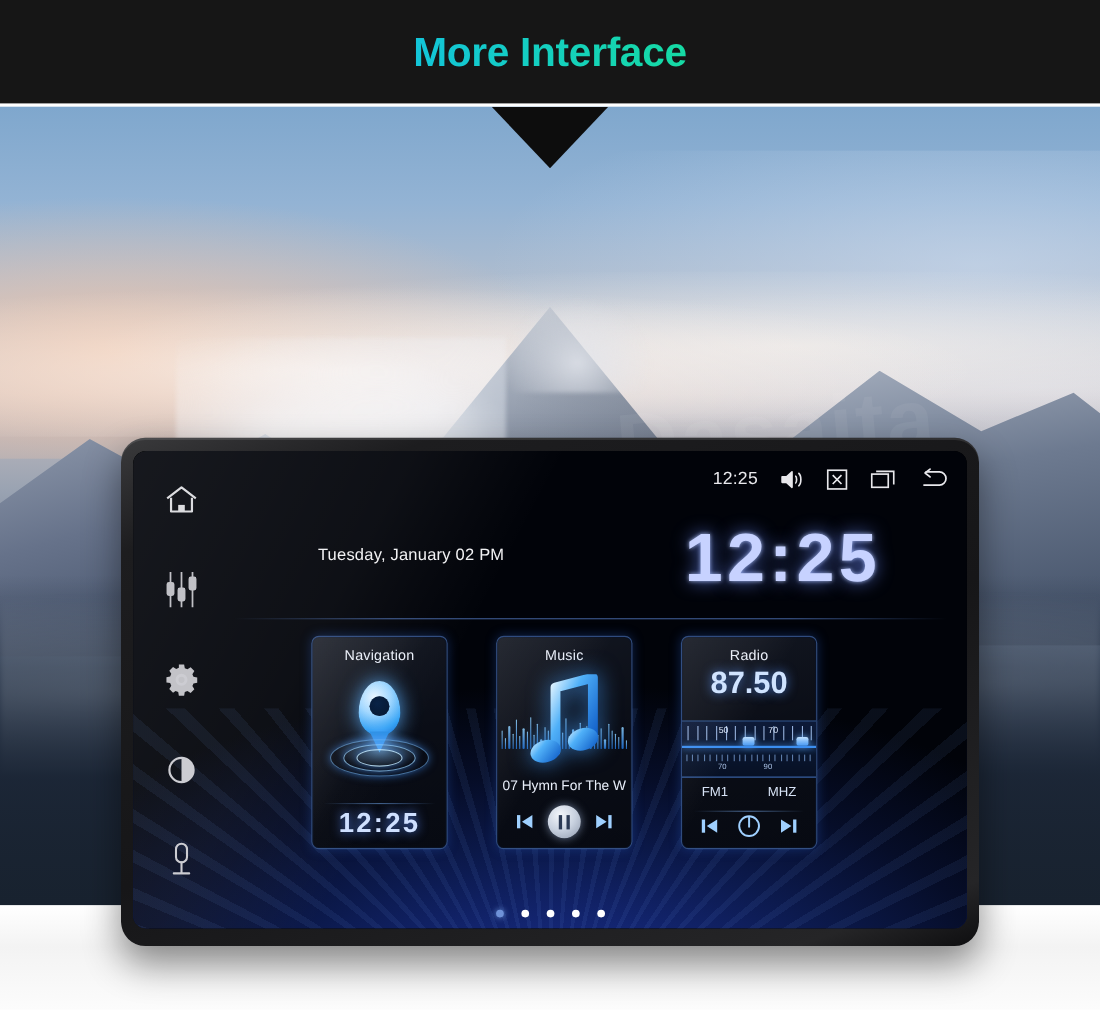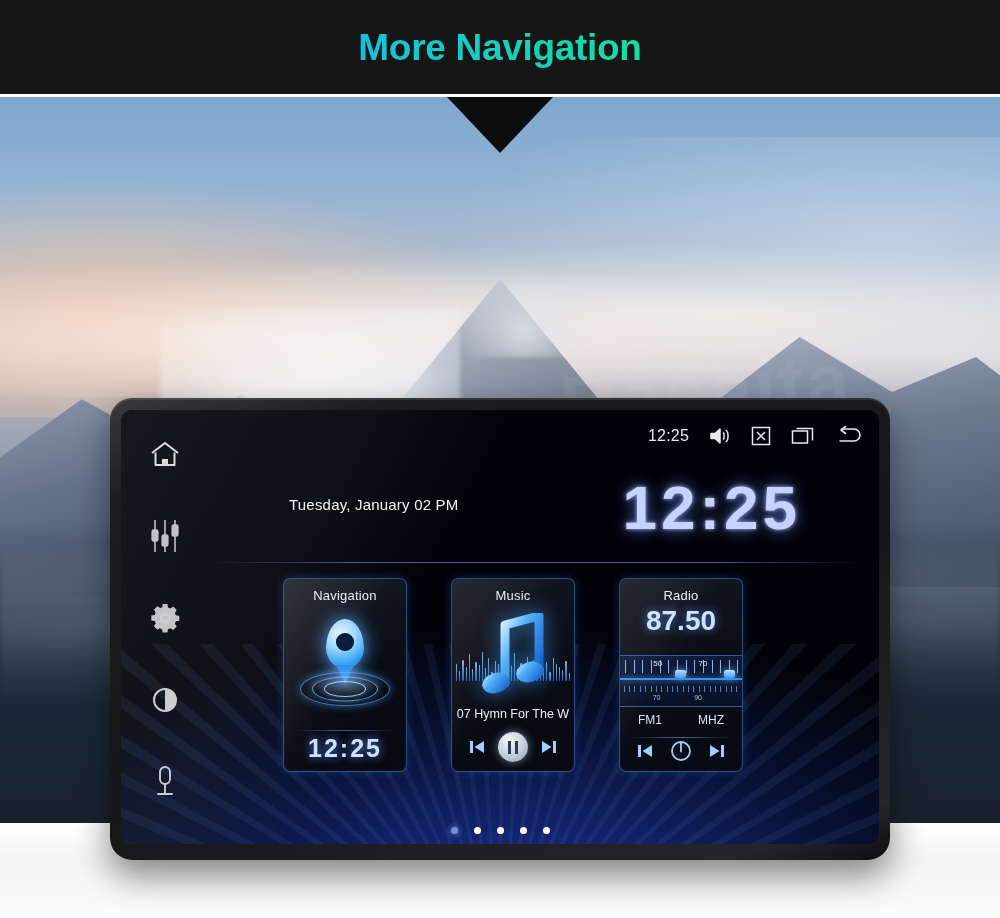--- a/index.html
+++ b/index.html
@@ -366,7 +366,7 @@
 <body>
 
 <div class="header">
-  <div class="header-title">More Navigation</div>
+  <div class="header-title">More Interface</div>
 </div>
 <div class="header-rule"></div>
 

